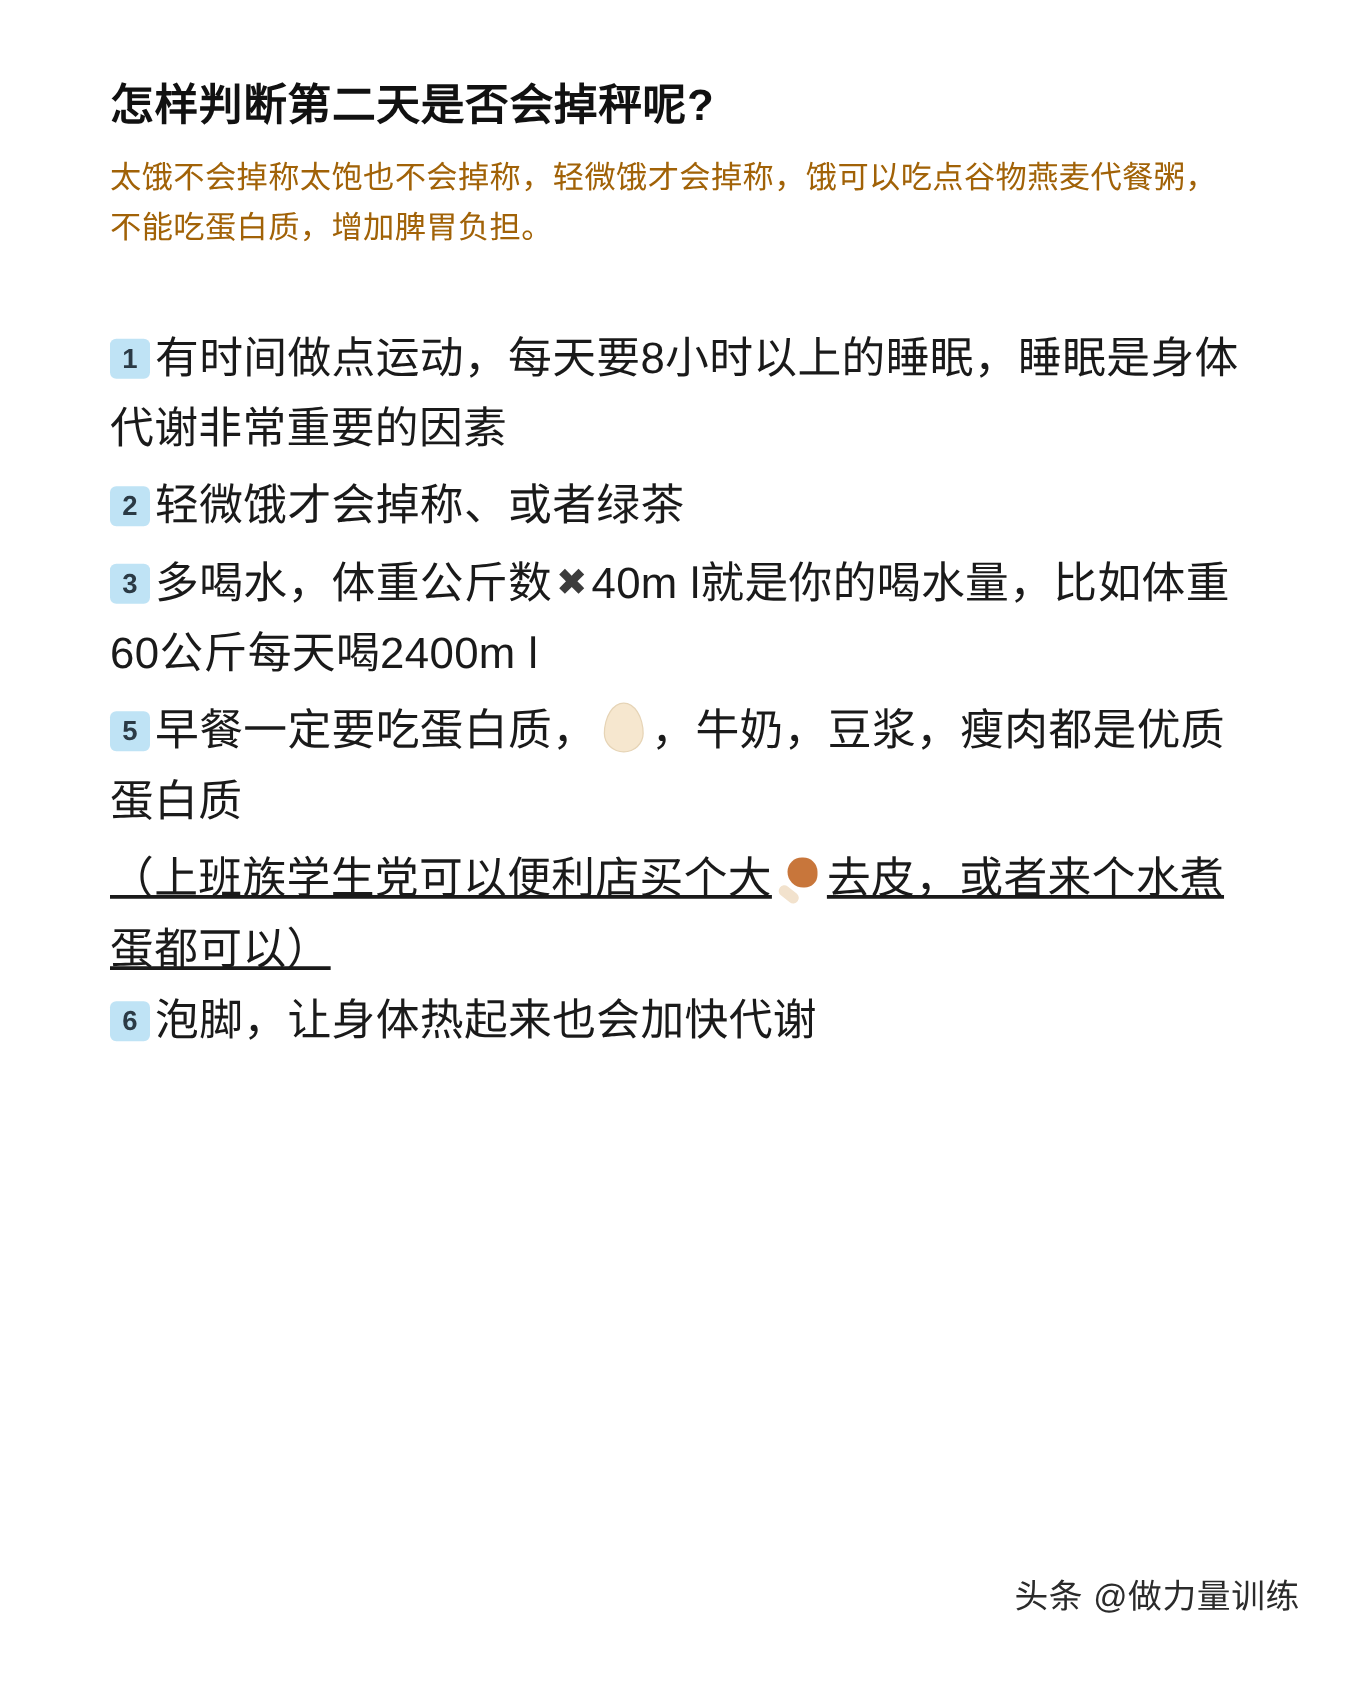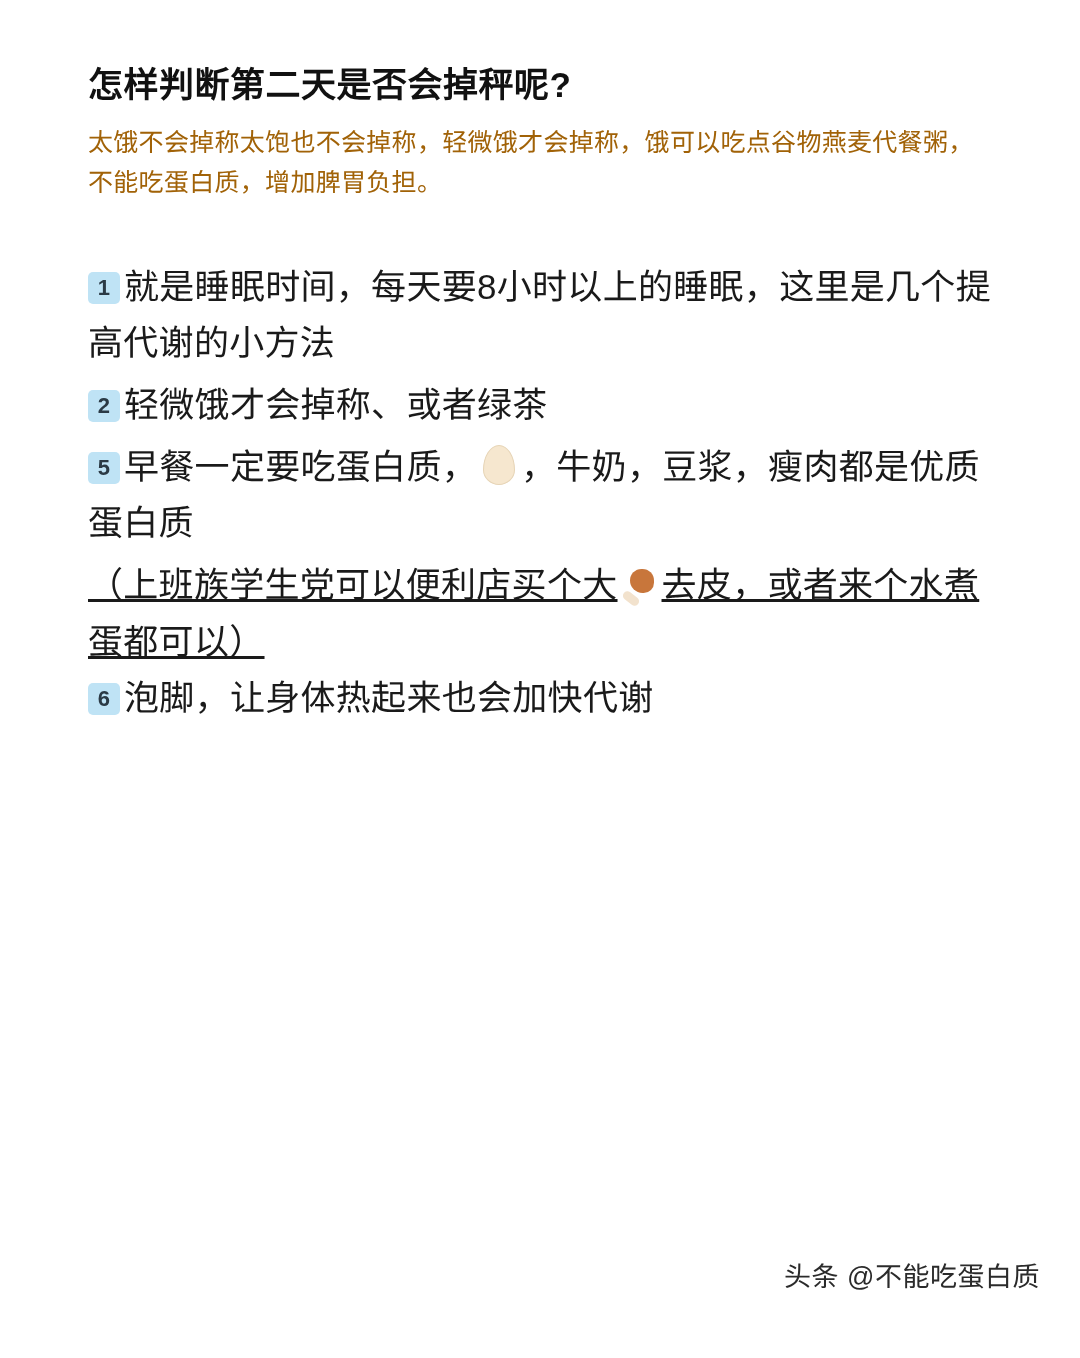--- a/index.html
+++ b/index.html
@@ -154,7 +154,7 @@
 
   <ul class="tips">
 
-    <li><span class="numbox">1</span><span>就是睡眠时间，每天要8小时以上的睡眠，这里是几个提高代谢的小方法</span></li>
+    <li><span class="numbox">1</span><span>有时间做点运动，每天要8小时以上的睡眠，睡眠是身体代谢非常重要的因素</span></li>
 
     <li><span class="numbox">2</span><span>轻微饿才会掉称、或者绿茶</span></li>
 

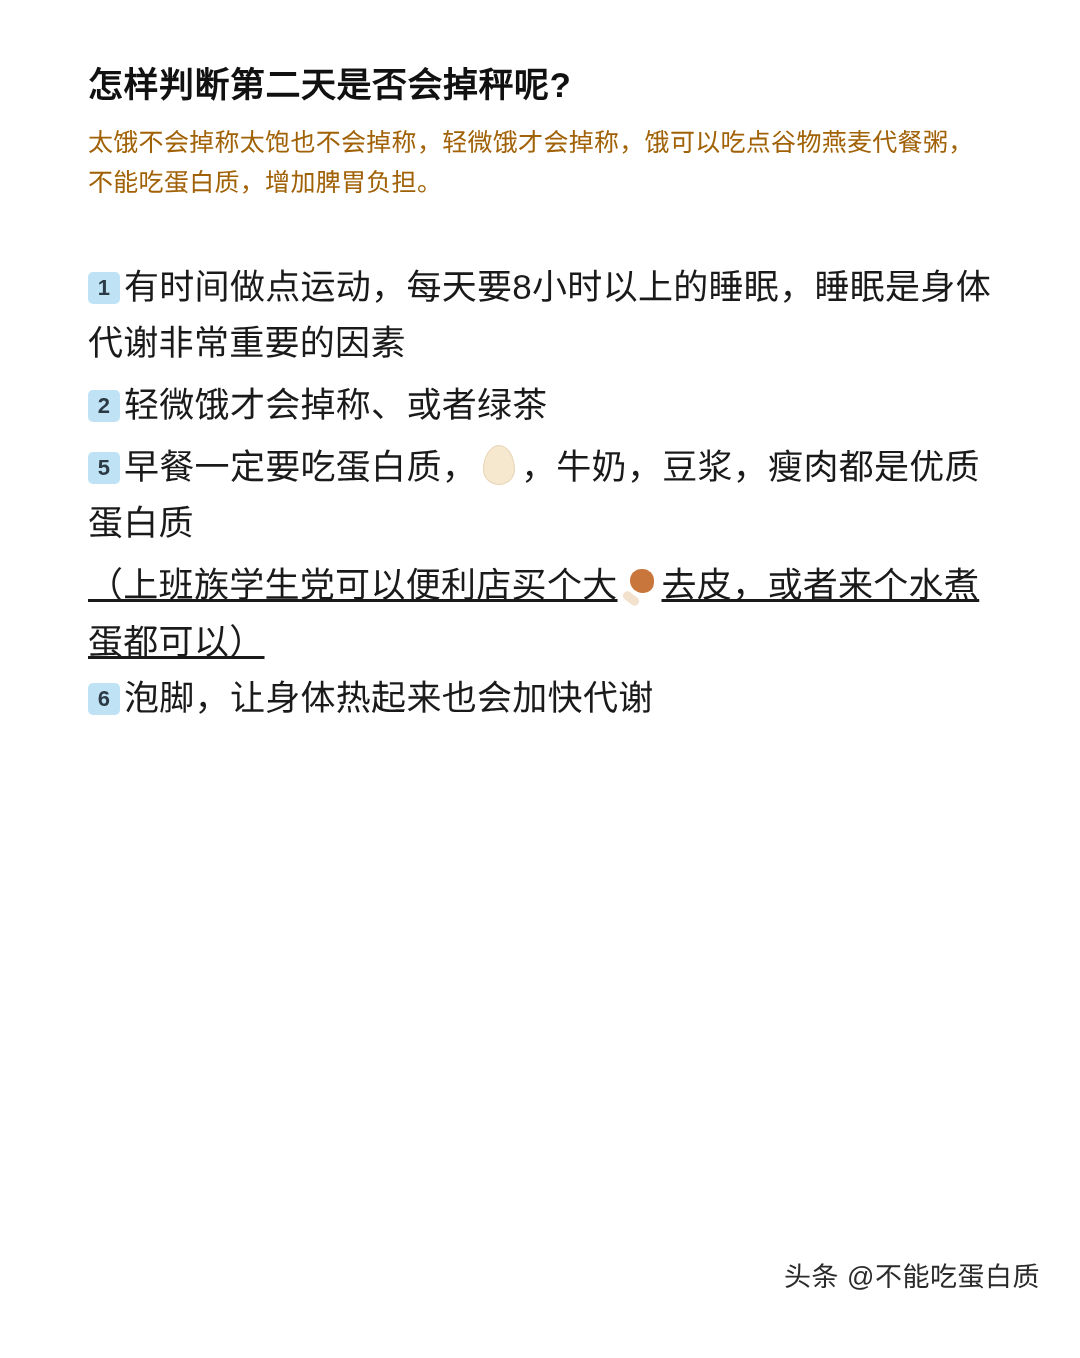--- a/index.html
+++ b/index.html
@@ -158,6 +158,7 @@
 
     <li><span class="numbox">2</span><span>轻微饿才会掉称、或者绿茶</span></li>
 
+    <li><span class="numbox">3</span><span>多喝水，体重公斤数</span><span class="xmark">✖</span><span>40m l就是你的喝水量，比如体重60公斤每天喝2400m l</span></li>
 
 
     <li><span class="numbox">5</span><span>早餐一定要吃蛋白质，</span><span class="emoji-egg"></span><span>，牛奶，豆浆，瘦肉都是优质蛋白质</span></li>

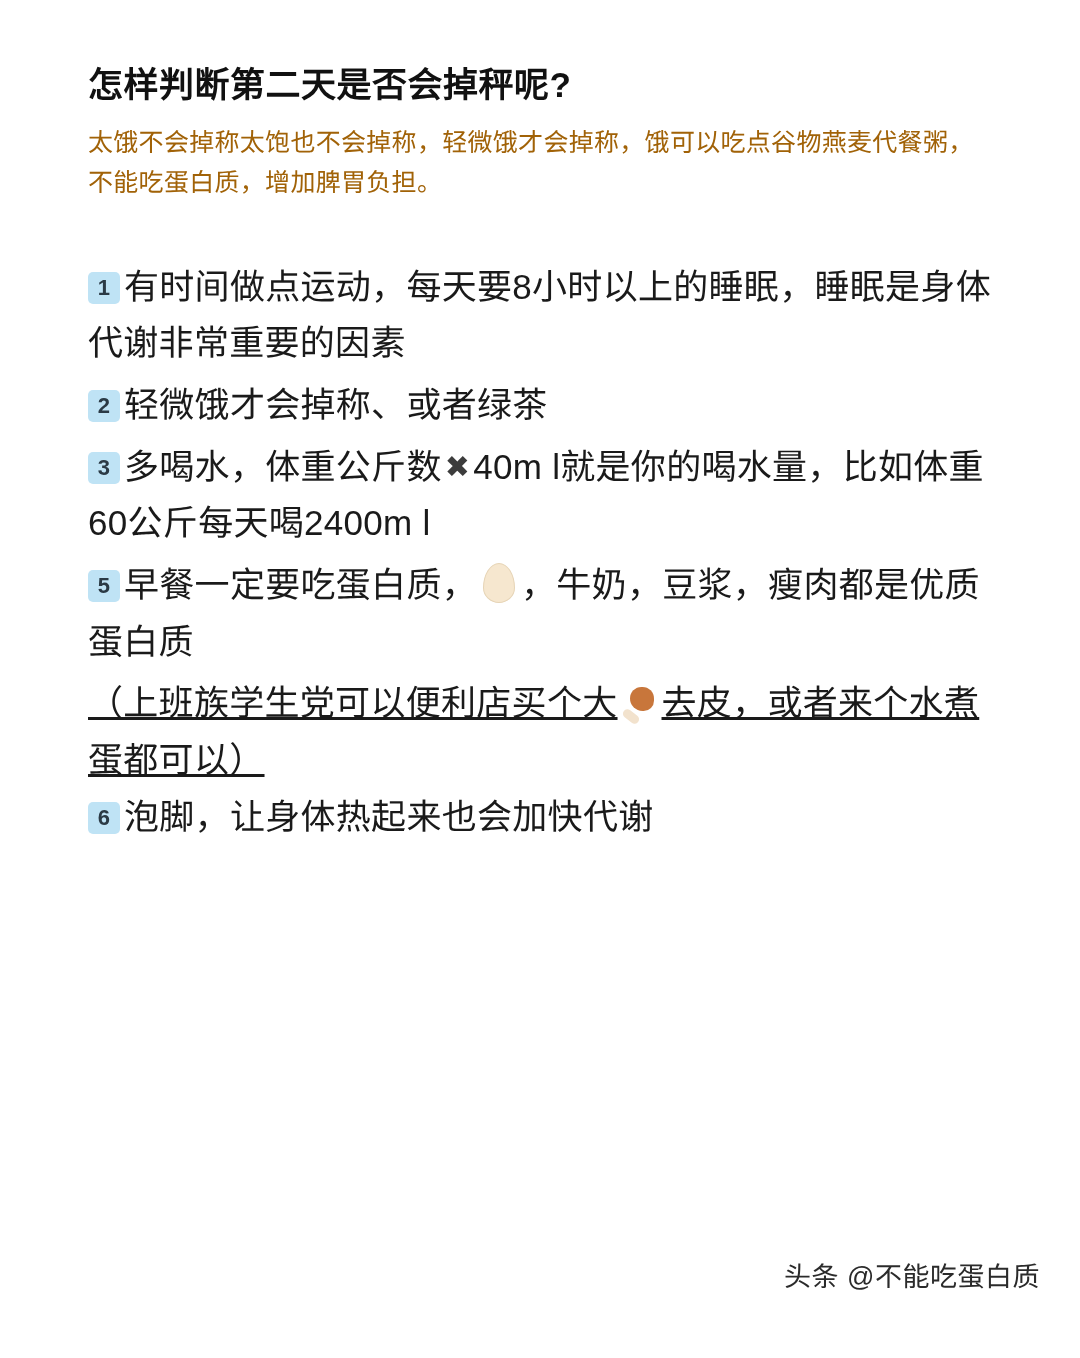--- a/index.html
+++ b/index.html
@@ -171,7 +171,7 @@
     <li><span class="numbox">6</span><span>泡脚，让身体热起来也会加快代谢</span></li>
   </ul>
 
-  <div class="watermark">头条 @不能吃蛋白质</div>
+  <div class="watermark">头条 @做力量训练</div>
 
 </div>
 

